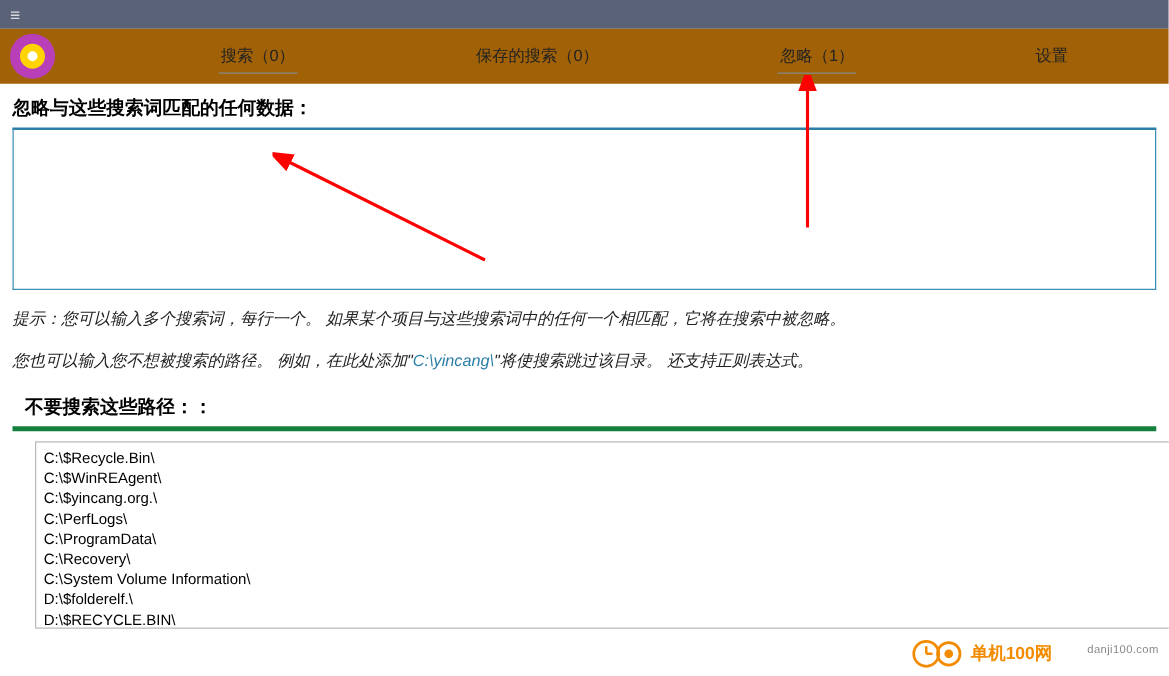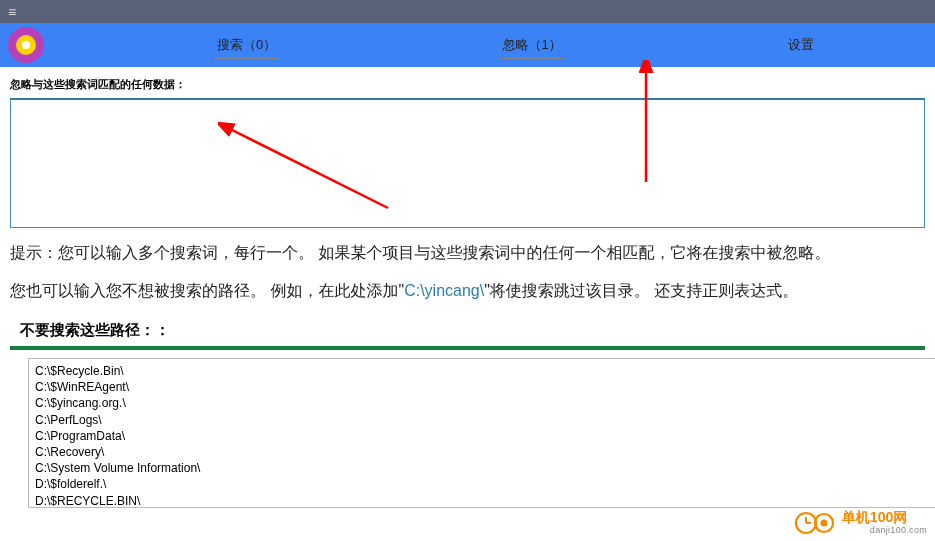--- a/index.html
+++ b/index.html
@@ -6,7 +6,7 @@
 body { font-family: "Microsoft YaHei", Arial, sans-serif; font-size: 13px; background: #fff; width: 935px; height: 541px; overflow: hidden; position: relative; }
 .titlebar { height: 23px; background: #5a6278; display: flex; align-items: center; padding-left: 8px; }
 .menu-icon { color: #d8dae0; font-size: 14px; cursor: pointer; line-height: 1; }
-.topbar { height: 44px; background: #3b82f6; display: flex; align-items: center; padding: 0 8px; }
+.topbar { height: 44px; background: #a16207; display: flex; align-items: center; padding: 0 8px; }
 .logo { width: 36px; height: 36px; border-radius: 50%; background: #b93fb9; display: flex; align-items: center; justify-content: center; margin-right: 60px; }
 .logo-inner { width: 20px; height: 20px; border-radius: 50%; background: #ffd400; display: flex; align-items: center; justify-content: center; }
 .logo-dot { width: 8px; height: 8px; border-radius: 50%; background: #fff; }

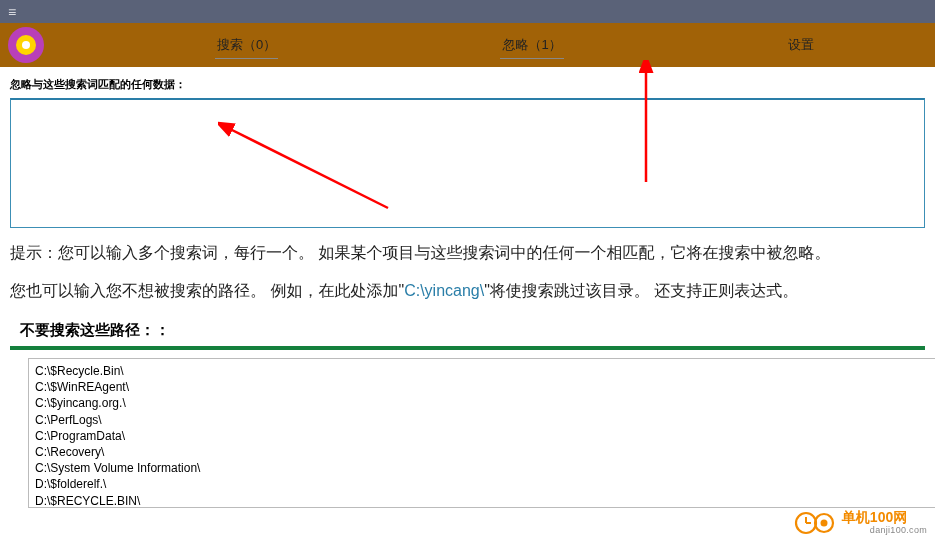--- a/index.html
+++ b/index.html
@@ -45,6 +45,7 @@
   </div>
   <div class="tabs">
     <span class="tab active">搜索（0）</span>
+    <span class="tab">保存的搜索（0）</span>
     <span class="tab active">忽略（1）</span>
     <span class="tab">设置</span>
   </div>

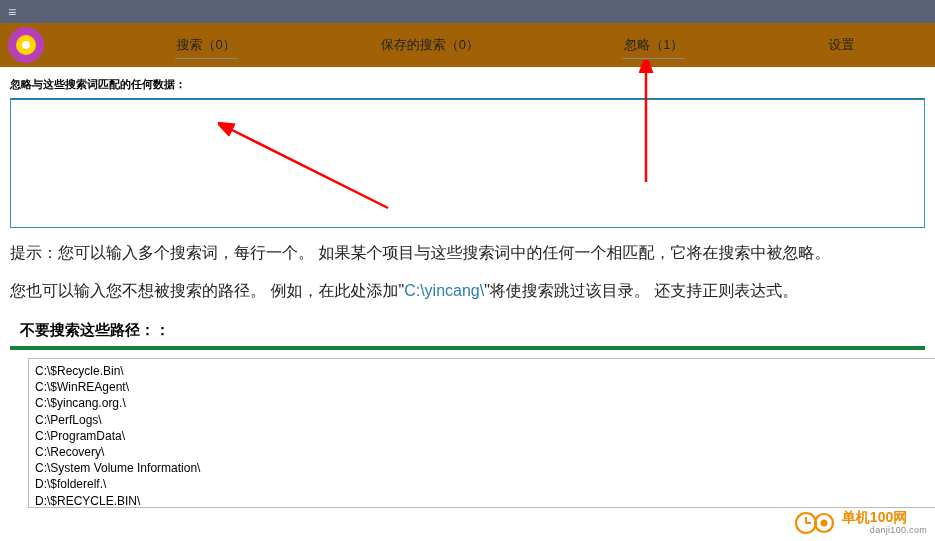--- a/index.html
+++ b/index.html
@@ -13,7 +13,7 @@
 .tabs { flex: 1; display: flex; justify-content: space-around; align-items: center; }
 .tab { font-size: 13px; color: #222; padding: 4px 2px; cursor: pointer; white-space: nowrap; }
 .tab.active { border-bottom: 1px solid #888; }
-.section-title { font-weight: bold; font-size: 11px; padding: 10px 10px 6px; }
+.section-title { font-weight: bold; font-size: 15px; padding: 10px 10px 6px; }
 .big-input { margin: 0 10px; width: calc(100% - 20px); height: 130px; border: 1px solid #3c8fb5; border-top: 2px solid #2a7ea8; padding: 4px; font-family: inherit; font-size: 12px; resize: none; outline: none; }
 .hint { padding: 10px 10px 4px; font-size: 16px; color: #222; line-height: 1.5; }
 .hint .path { color: #2a7ea8; }

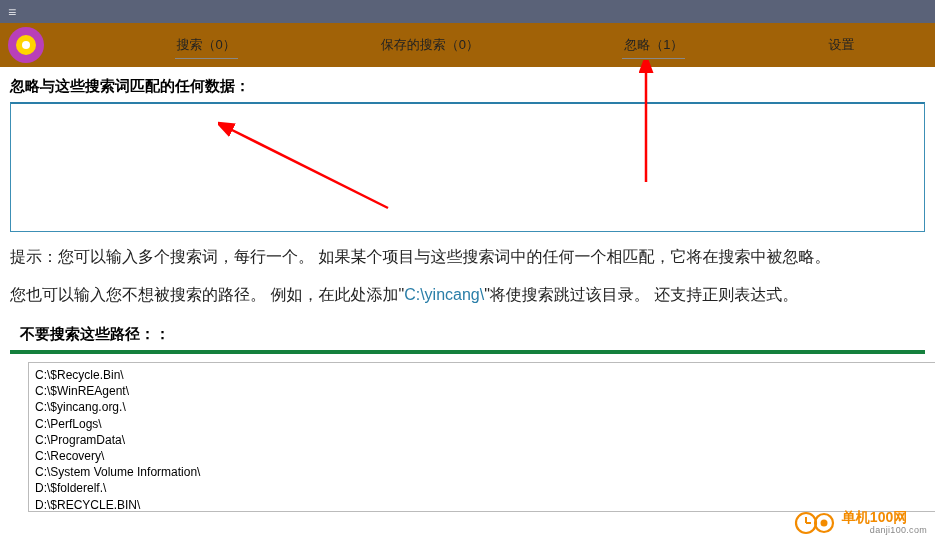--- a/index.html
+++ b/index.html
@@ -15,7 +15,7 @@
 .tab.active { border-bottom: 1px solid #888; }
 .section-title { font-weight: bold; font-size: 15px; padding: 10px 10px 6px; }
 .big-input { margin: 0 10px; width: calc(100% - 20px); height: 130px; border: 1px solid #3c8fb5; border-top: 2px solid #2a7ea8; padding: 4px; font-family: inherit; font-size: 12px; resize: none; outline: none; }
-.hint { padding: 10px 10px 4px; font-size: 16px; color: #222; line-height: 1.5; }
+.hint { padding: 10px 10px 4px; font-size: 13px; color: #222; line-height: 1.5; font-style: italic; }
 .hint .path { color: #2a7ea8; }
 .section-title2 { font-weight: bold; font-size: 15px; padding: 14px 10px 6px; border-bottom: 4px solid #15803d; margin: 0 10px 8px; }
 .paths-box { margin: 0 28px; width: calc(100% - 20px); height: 150px; border: 1px solid #bbb; padding: 4px 6px; font-family: Arial, sans-serif; font-size: 12px; line-height: 1.35; overflow: hidden; white-space: pre; }

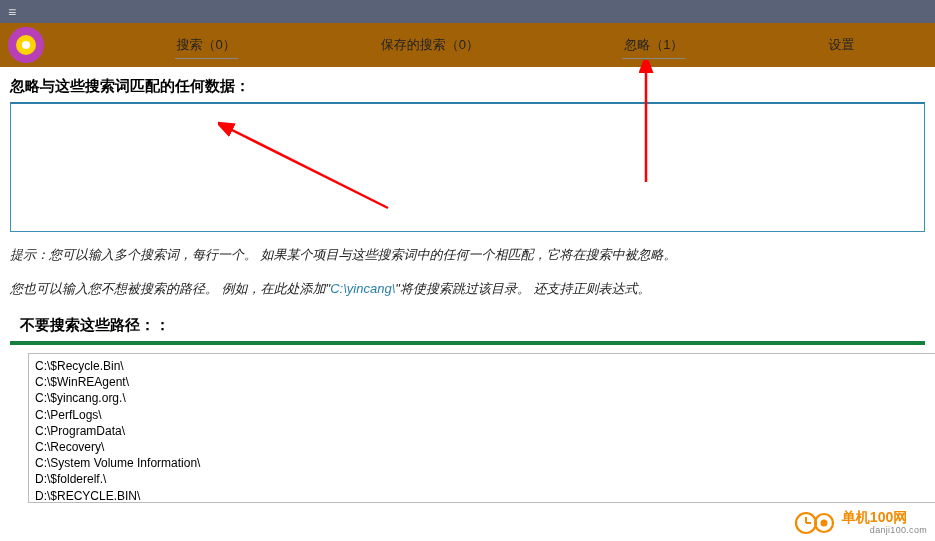--- a/index.html
+++ b/index.html
@@ -24,7 +24,7 @@
 
 .watermark { position: absolute; right: 8px; bottom: 4px; display: flex; align-items: center; gap: 6px; }
 .wm-icon { width: 42px; height: 28px; position: relative; }
-.wm-text { display: flex; flex-direction: column; line-height: 1.1; }
+.wm-text { display: flex; flex-direction: row; line-height: 1.1; }
 .wm-cn { font-size: 14px; font-weight: bold; color: #f38b00; }
 .wm-en { font-size: 9px; color: #888; letter-spacing: 0.3px; margin-left: 28px; }
 </style>

